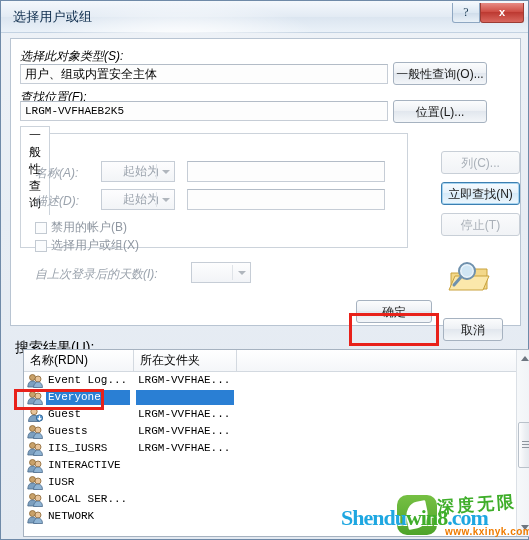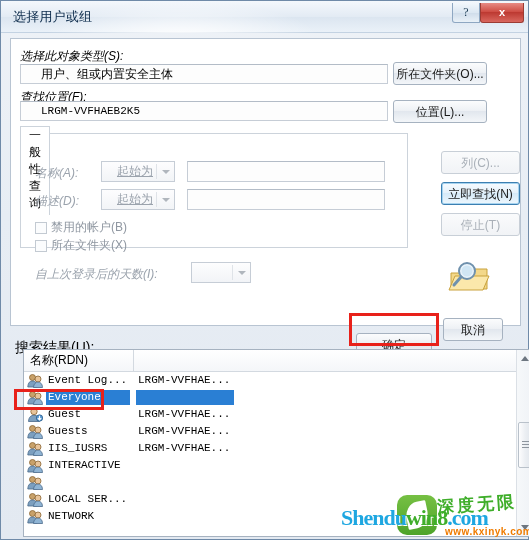--- a/index.html
+++ b/index.html
@@ -111,7 +111,7 @@
     box-sizing: border-box;
     font-size: 12px;
     line-height: 18px;
-    padding: 0 20px;
+    padding: 0 4px;
     color: #000;
     overflow: hidden;
     white-space: nowrap;

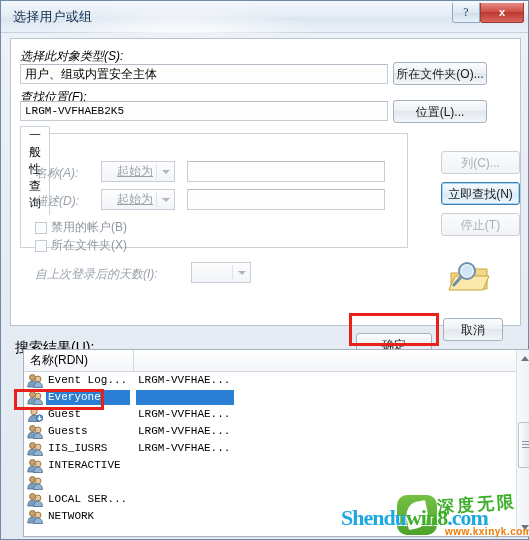--- a/index.html
+++ b/index.html
@@ -434,7 +434,7 @@
 
   <div class="lbl" style="left:19px; top:47px;">选择此对象类型(S):</div>
   <div class="textbox" style="left:19px; top:63px; width:368px; height:20px; line-height:19px;">用户、组或内置安全主体</div>
-  <div class="btn" style="left:392px; top:61px; width:94px; height:23px;">所在文件夹(O)...</div>
+  <div class="btn" style="left:392px; top:61px; width:94px; height:23px;">一般性查询(O)...</div>
 
   <div class="lbl" style="left:19px; top:88px;text-align:right;">查找位置(F):</div>
   <div class="textbox mono" style="left:19px; top:100px; width:368px; height:20px; line-height:19px;">LRGM-VVFHAEB2K5</div>

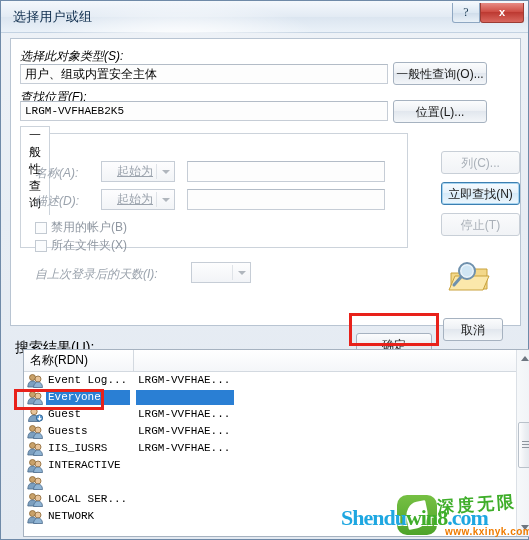--- a/index.html
+++ b/index.html
@@ -177,11 +177,10 @@
     background: linear-gradient(180deg,#fdfdfe 0%, #f2f4f7 100%);
     font-size: 12px;
     line-height: 19px;
-    padding-left: 15px;
+    padding-left: 21px;
     color: #9ba3ad;
     overflow: hidden;
     white-space: nowrap;
-    text-decoration: underline;
   }
   .combo .arrow {
     position: absolute;

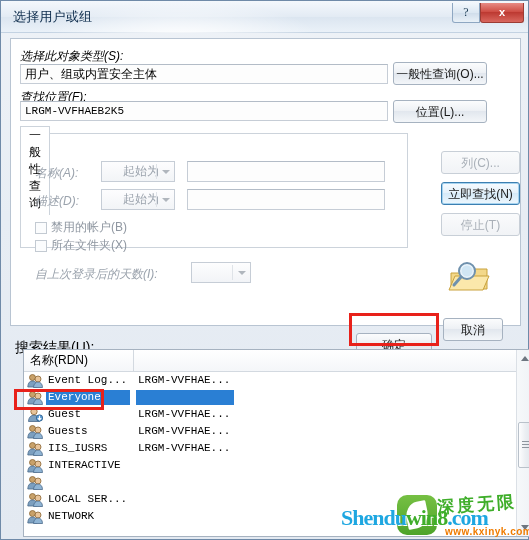--- a/index.html
+++ b/index.html
@@ -466,7 +466,7 @@
   </div>
   <div class="checkrow" style="left:34px; top:236px;">
     <span class="cbox"></span>
-    <span>所在文件夹(X)</span>
+    <span>选择用户或组(X)</span>
   </div>
 
   <div class="lbl dim" style="left:34px; top:265px;">自上次登录后的天数(I):</div>

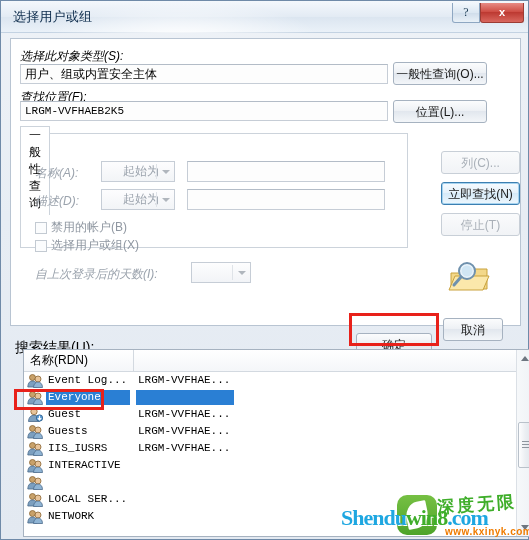--- a/index.html
+++ b/index.html
@@ -490,7 +490,7 @@
     </svg>
   </div>
 
-  <div class="btn" style="left:355px; top:332px; width:76px; height:23px;">确定</div>
+  <div class="btn" style="left:355px; top:299px; width:76px; height:23px;">确定</div>
   <div class="btn" style="left:442px; top:317px; width:60px; height:23px;">取消</div>
   <div class="redbox" style="left:348px; top:312px; width:90px; height:33px;"></div>
 

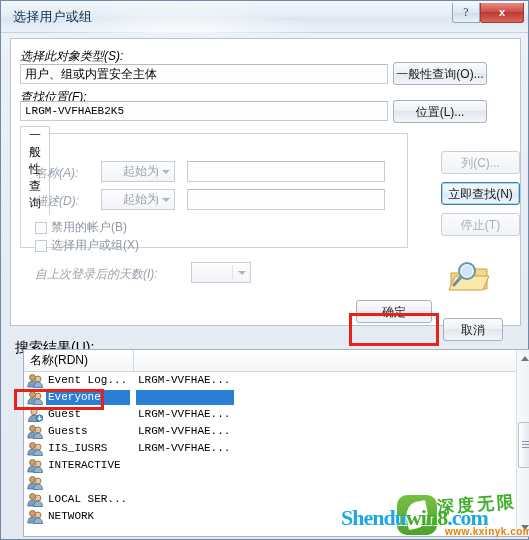--- a/index.html
+++ b/index.html
@@ -499,6 +499,7 @@
   <div class="listbox">
     <div class="list-header">
       <div class="col-head" style="left:0; width:110px;">名称(RDN)</div>
+      <div class="col-head" style="left:110px; width:103px;">所在文件夹</div>
       <div class="col-head" style="left:213px; width:280px; border-right:none;"></div>
     </div>
 

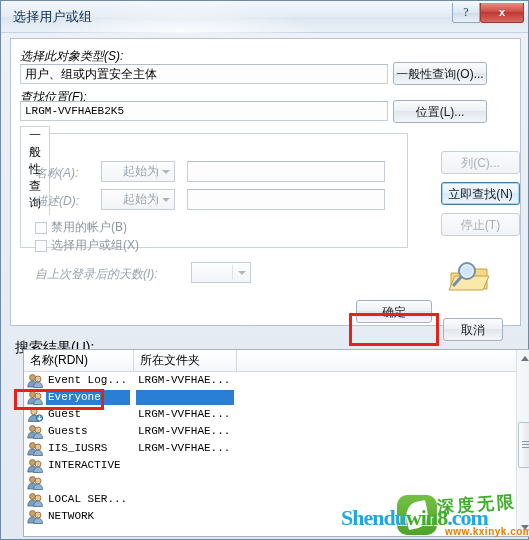--- a/index.html
+++ b/index.html
@@ -571,6 +571,7 @@
               <circle cx="11" cy="6" r="3" fill="#e8c49a" stroke="#8a6432" stroke-width="0.8"></circle>
               <path d="M6.5 14.5 C6.8 10.5 8.8 9.2 11 9.2 C13.3 9.2 15.3 10.5 15.5 14.5 Z" fill="#8fb4d4" stroke="#4a6a8a" stroke-width="0.8"></path>
             </svg></span>
+          <span class="cell-name">IUSR</span>
           <span class="cell-folder"></span>
         </div>
         <div class="row">

